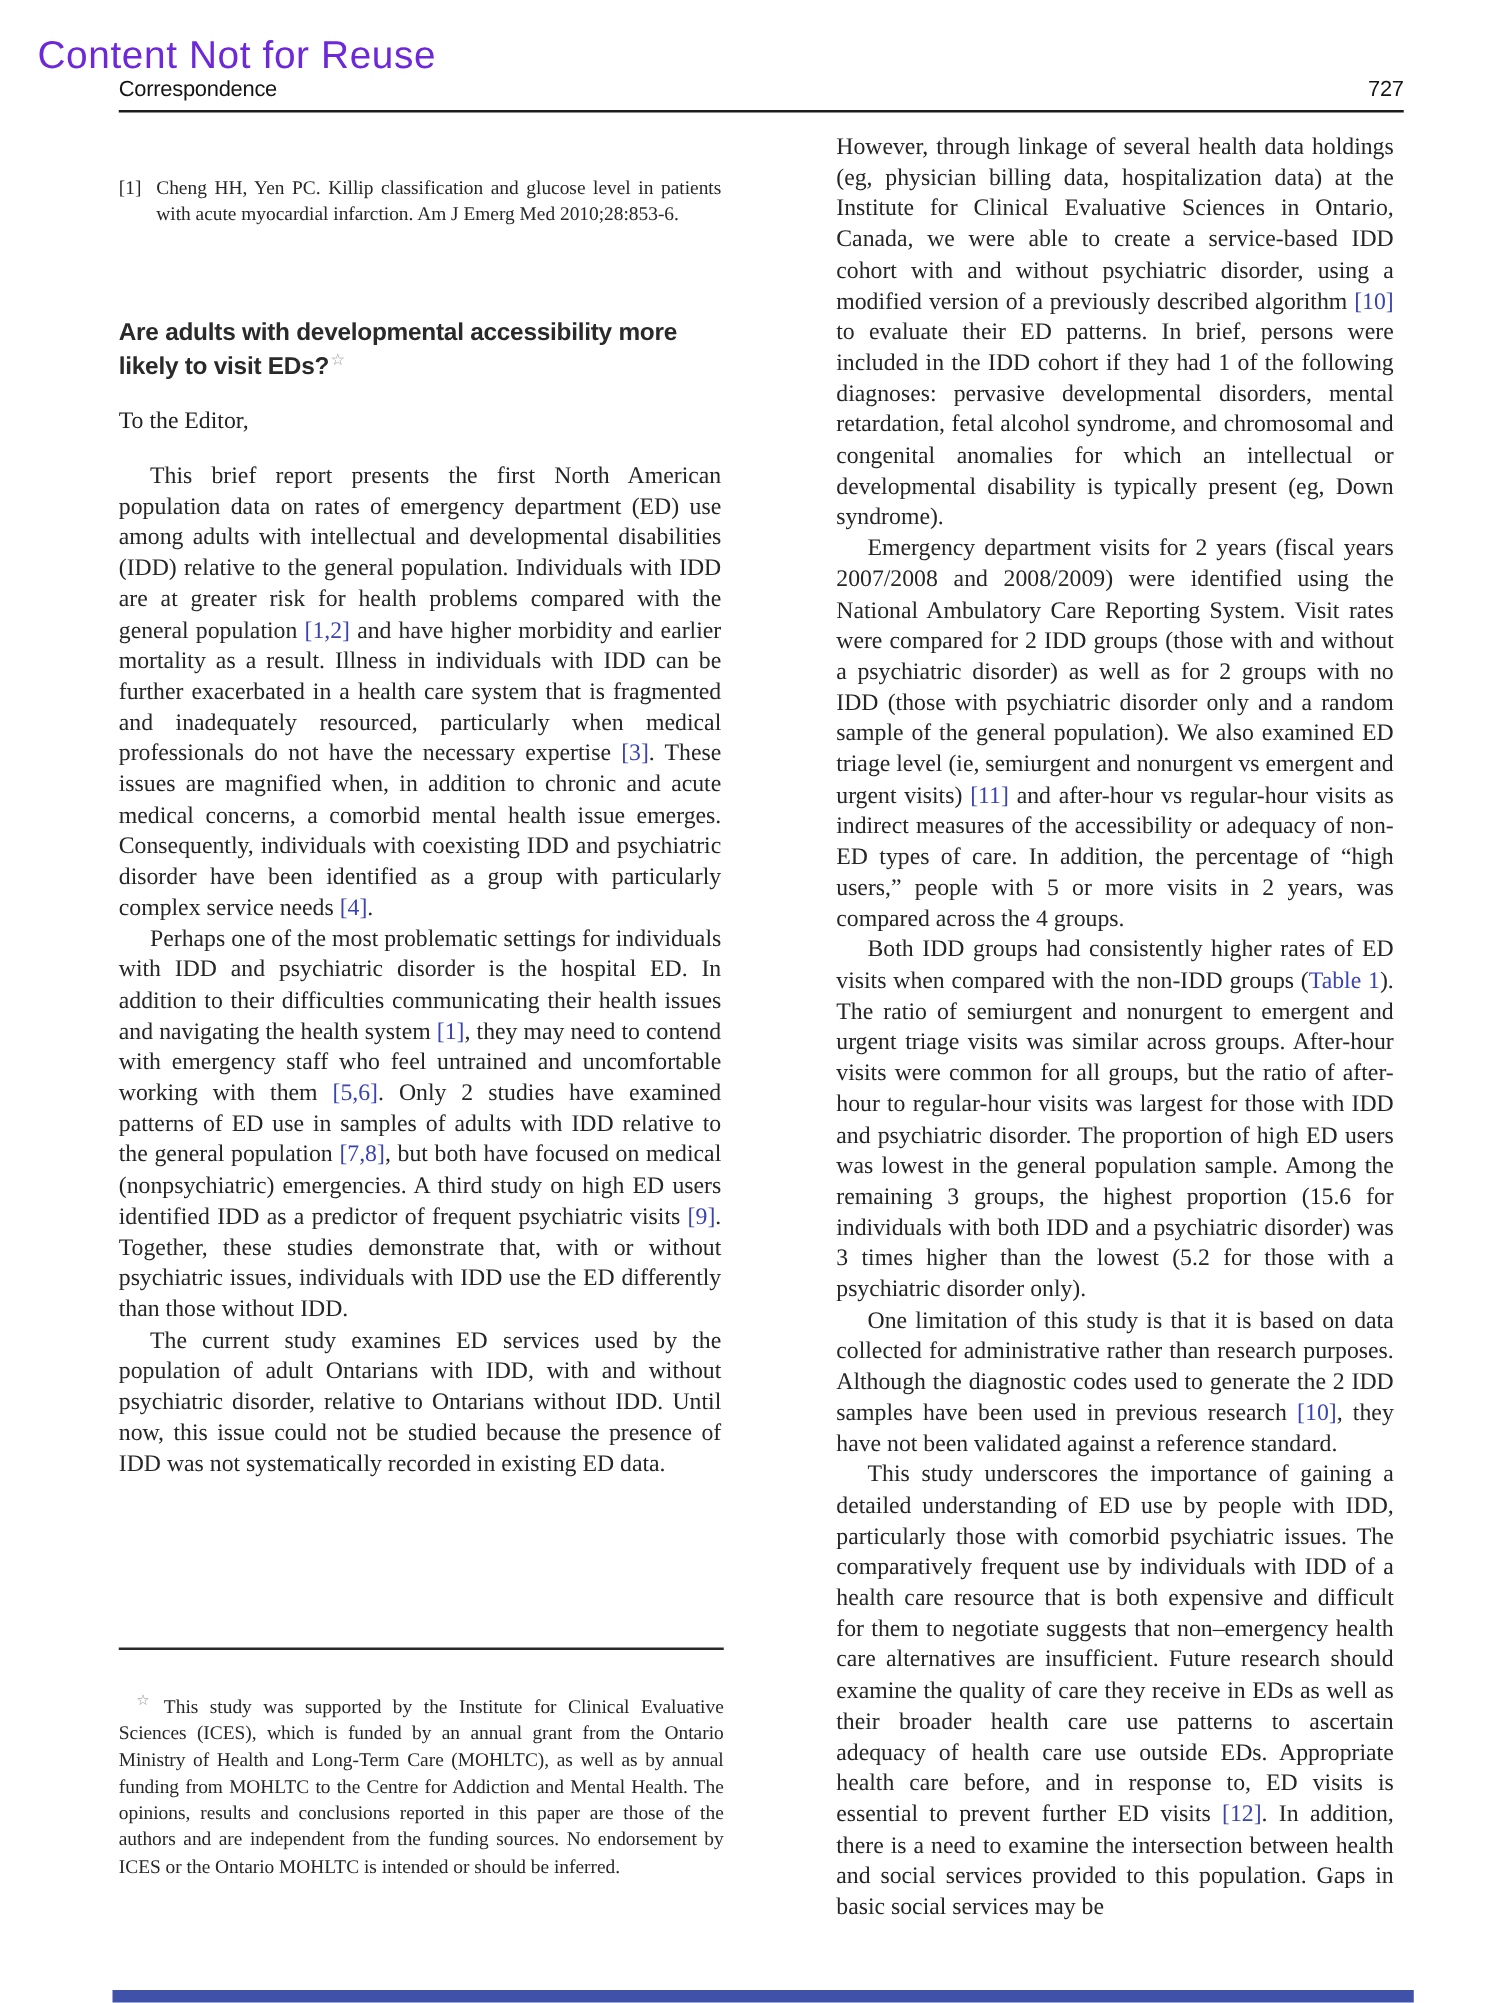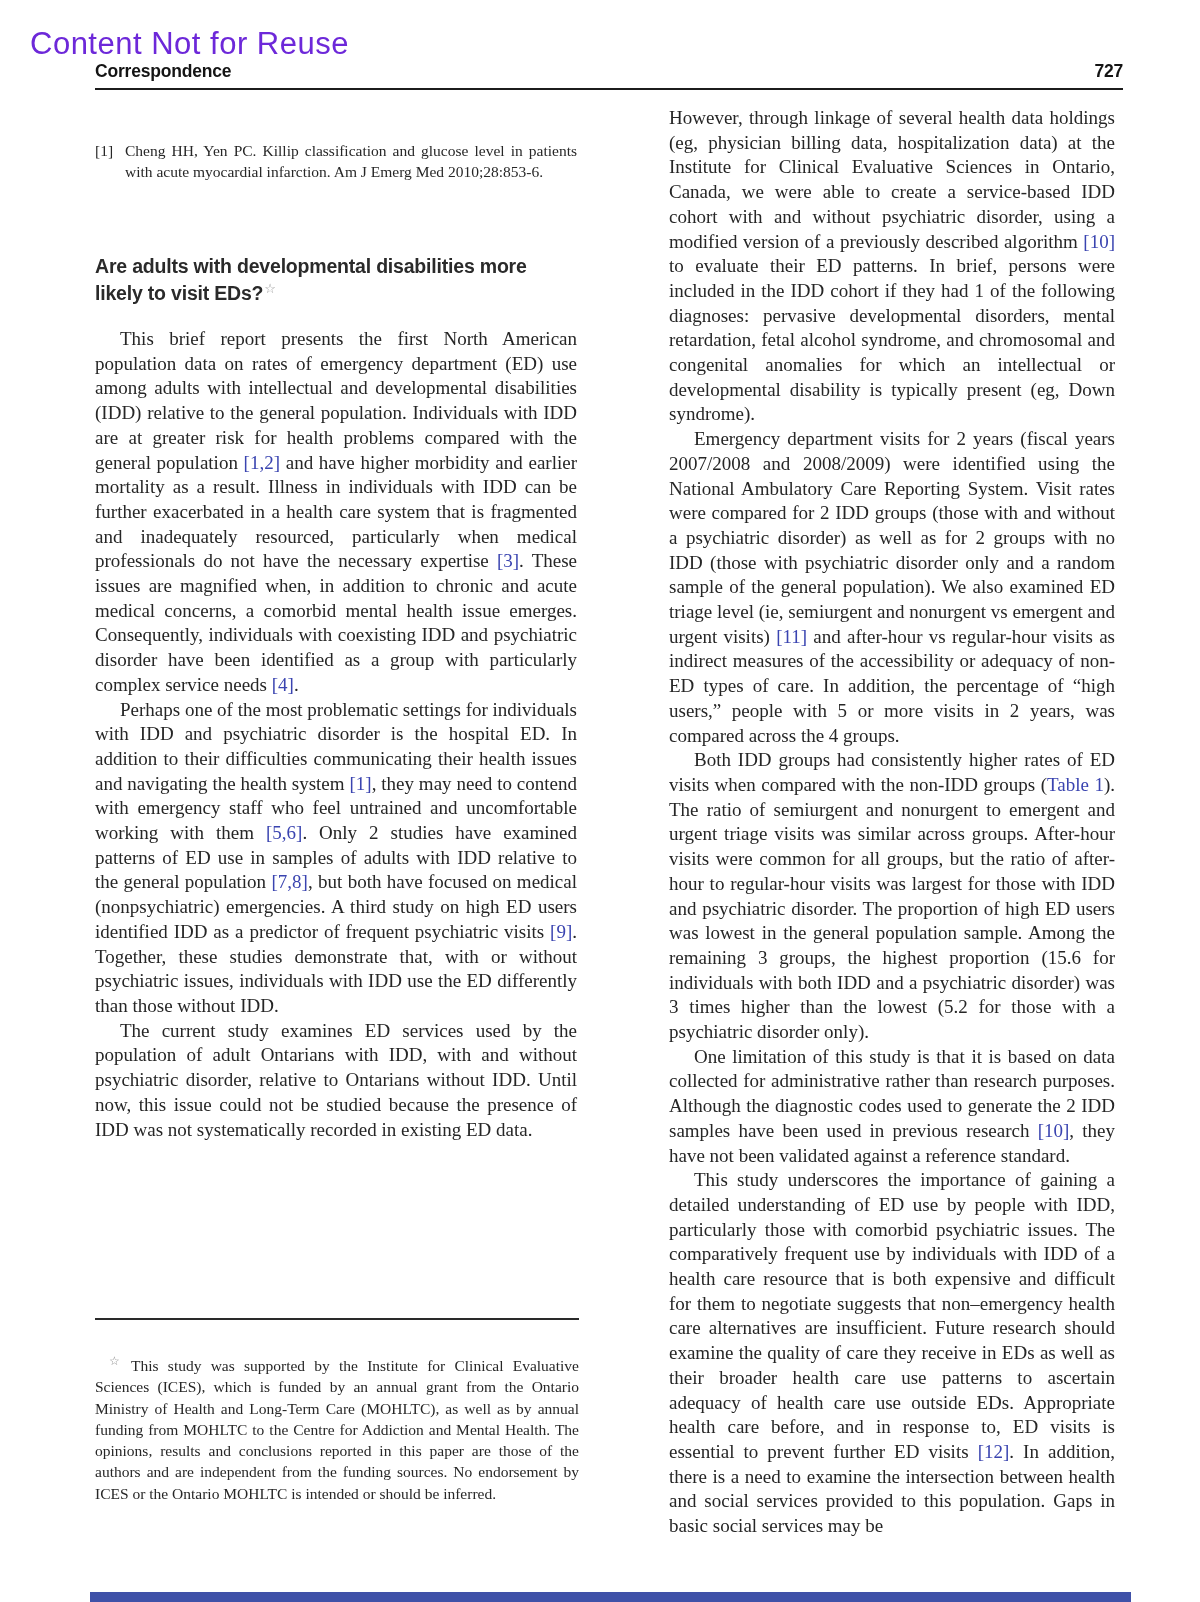--- a/index.html
+++ b/index.html
@@ -16,7 +16,7 @@
   .runhead{
     position:absolute;left:95px;top:61px;width:1028px;
     display:flex;justify-content:space-between;align-items:flex-end;
-    font-family:"Liberation Sans", sans-serif;font-weight:bold;
+    font-family:"Liberation Sans", sans-serif;font-weight:normal;
     font-size:17.5px;color:#141414;letter-spacing:-0.2px;gap:32px;
   }
   .head-rule{

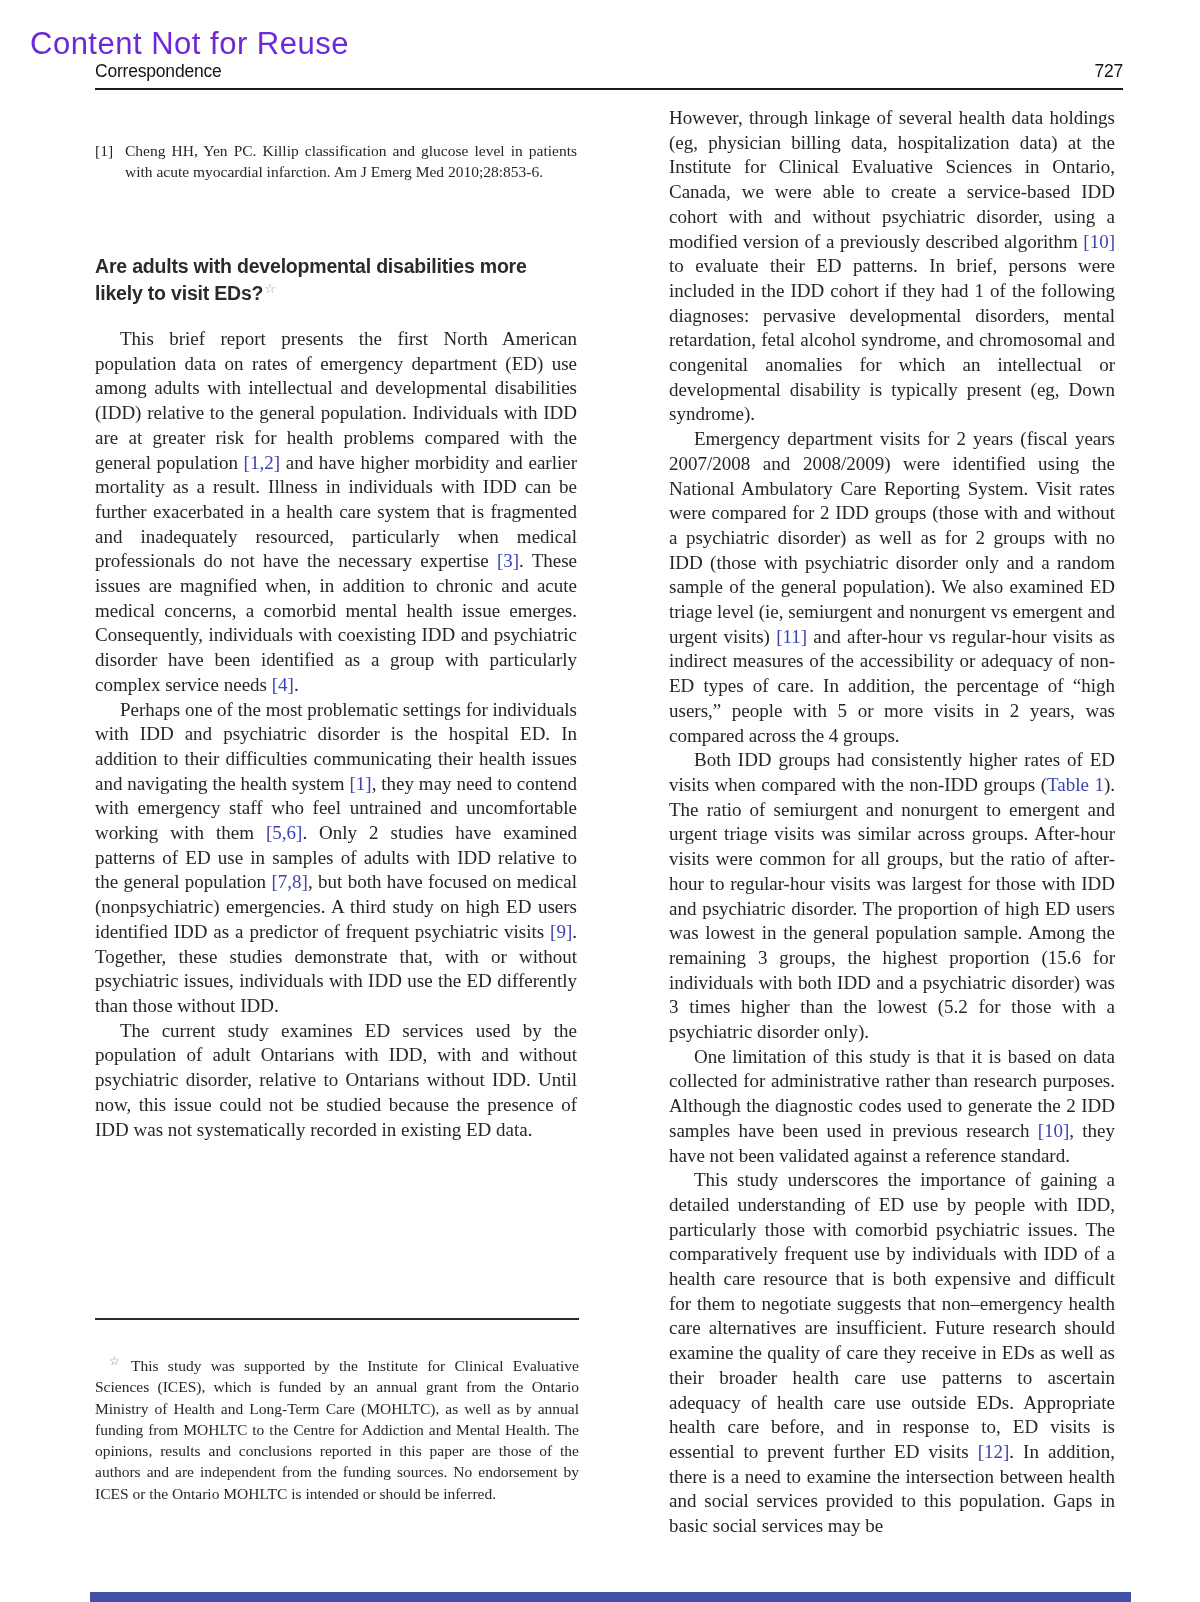--- a/index.html
+++ b/index.html
@@ -84,7 +84,7 @@
     <span class="ref-text">Cheng HH, Yen PC. Killip classification and glucose level in patients with acute myocardial infarction. Am J Emerg Med 2010;28:853-6.</span>
   </div>
 
-  <h3 class="article-title"><span>Are adults with developmental disabilities more likely to visit EDs?</span><sup class="title-star">☆</sup></h3>
+  <h3 class="article-title"><span>Are adults with developmental accessibility more likely to visit EDs?</span><sup class="title-star">☆</sup></h3>
 
 
   <div class="paragraphs">

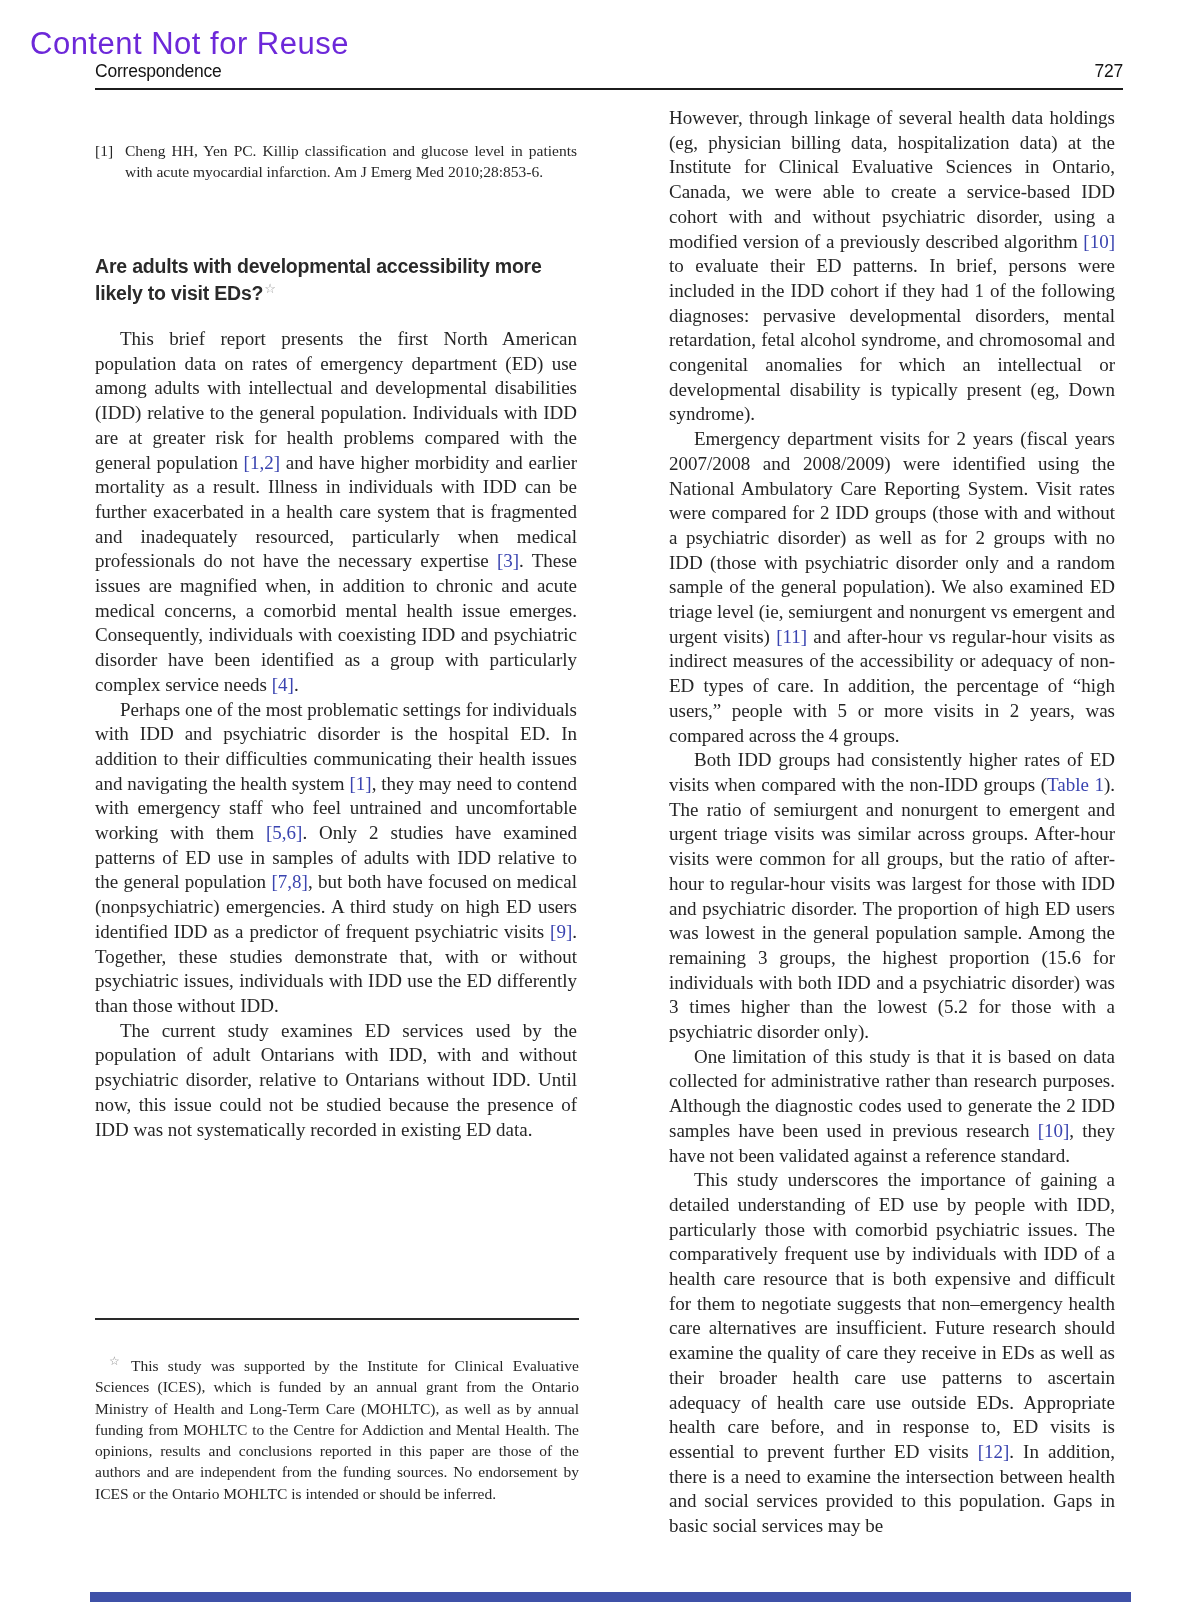--- a/index.html
+++ b/index.html
@@ -86,6 +86,7 @@
 
   <h3 class="article-title"><span>Are adults with developmental accessibility more likely to visit EDs?</span><sup class="title-star">☆</sup></h3>
 
+  <p class="salutation">To the Editor,</p>
 
   <div class="paragraphs">
       <p class="par indent">This brief report presents the first North American population data on rates of emergency department (ED) use among adults with intellectual and developmental disabilities (IDD) relative to the general population. Individuals with IDD are at greater risk for health problems compared with the general population <span class="cite">[1,2]</span> and have higher morbidity and earlier mortality as a result. Illness in individuals with IDD can be further exacerbated in a health care system that is fragmented and inadequately resourced, particularly when medical professionals do not have the necessary expertise <span class="cite">[3]</span>. These issues are magnified when, in addition to chronic and acute medical concerns, a comorbid mental health issue emerges. Consequently, individuals with coexisting IDD and psychiatric disorder have been identified as a group with particularly complex service needs <span class="cite">[4]</span>.</p>

